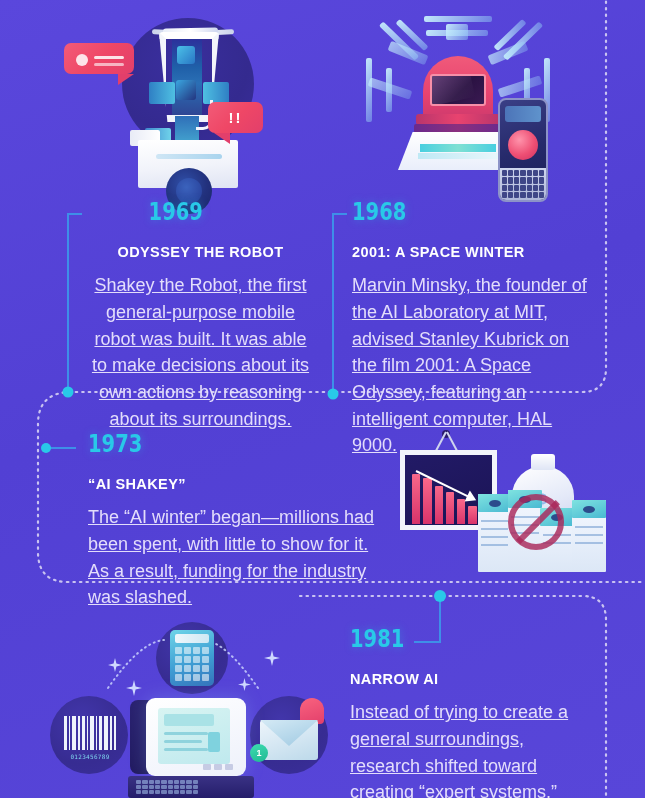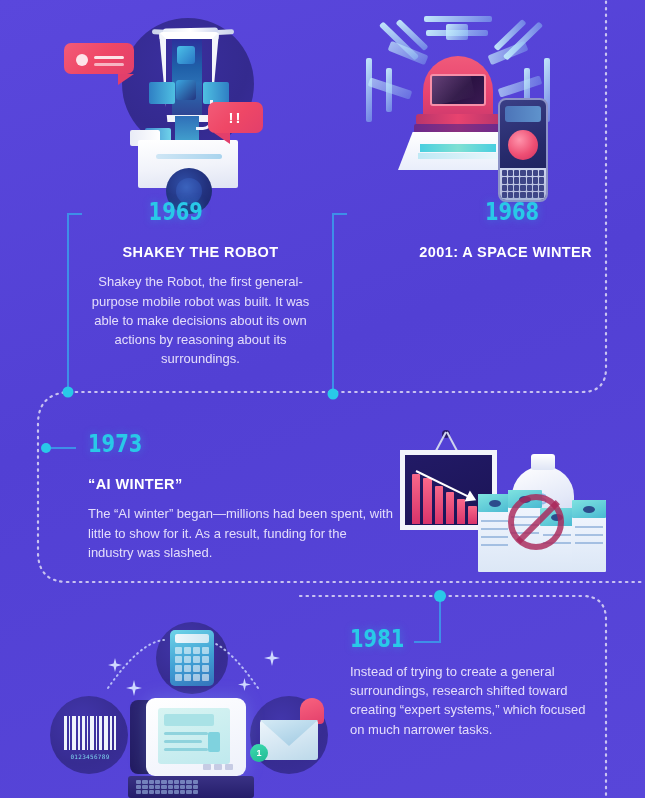--- a/index.html
+++ b/index.html
@@ -63,7 +63,7 @@
 
   
   #entry-1969 { left: 88px;  top: 199px; width: 225px; text-align: center; }
-  #entry-1968 { left: 352px; top: 199px; width: 240px; text-align: right; }
+  #entry-1968 { left: 352px; top: 199px; width: 240px; }
   #entry-1973 { left: 88px;  top: 431px; width: 305px; }
   #entry-1981 { left: 350px; top: 626px; width: 240px; }
 

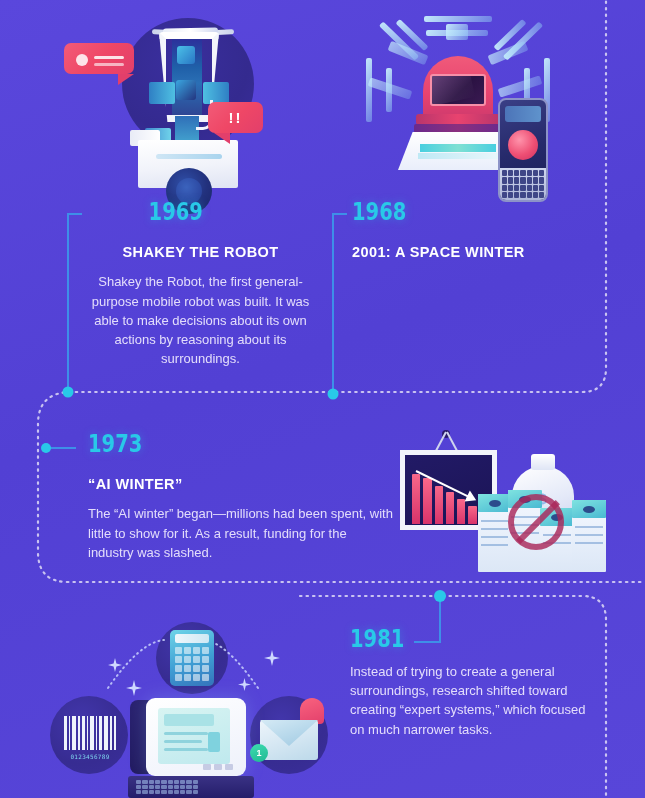--- a/index.html
+++ b/index.html
@@ -778,7 +778,7 @@
 
   <div class="entry" id="entry-1969">
     <div class="year">1969</div>
-    <div class="headline">SHAKEY THE ROBOT</div>
+    <div class="headline">ODYSSEY THE ROBOT</div>
     <div class="body-text">Shakey the Robot, the first general-purpose mobile robot was built. It was able to make decisions about its own actions by reasoning about its surroundings.</div>
   </div>
 

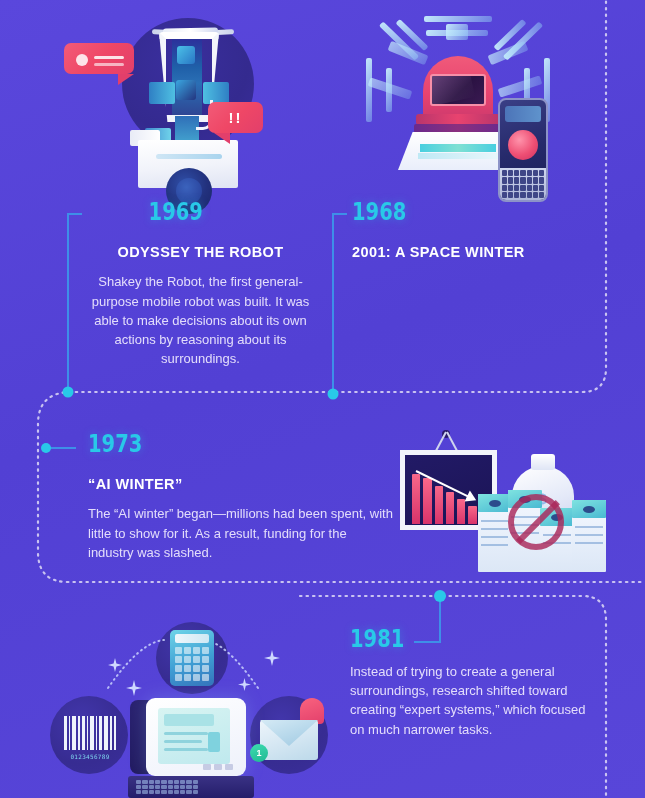--- a/index.html
+++ b/index.html
@@ -55,10 +55,11 @@
 
   .body-text {
     margin-top: 11px;
-    font-size: 13px;
+    font-size: 18px;
     font-weight: 400;
     line-height: 1.48;
     color: #e3ddfb;
+    text-decoration: underline;
   }
 
   

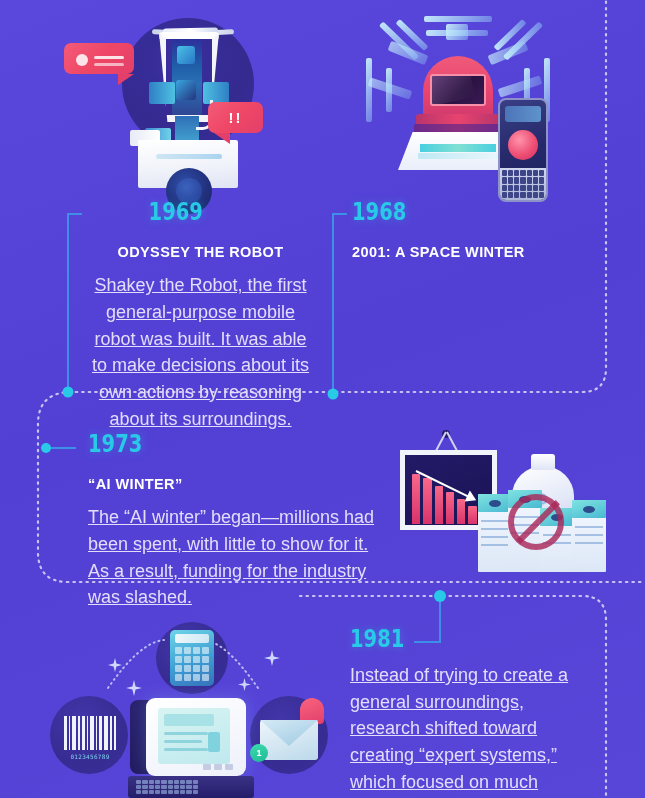--- a/index.html
+++ b/index.html
@@ -786,6 +786,7 @@
   <div class="entry" id="entry-1968">
     <div class="year">1968</div>
     <div class="headline">2001: A SPACE WINTER</div>
+    <div class="body-text">Marvin Minsky, the founder of the AI Laboratory at MIT, advised Stanley Kubrick on the film 2001: A Space Odyssey, featuring an intelligent computer, HAL 9000.</div>
   </div>
 
   <div class="entry" id="entry-1973">

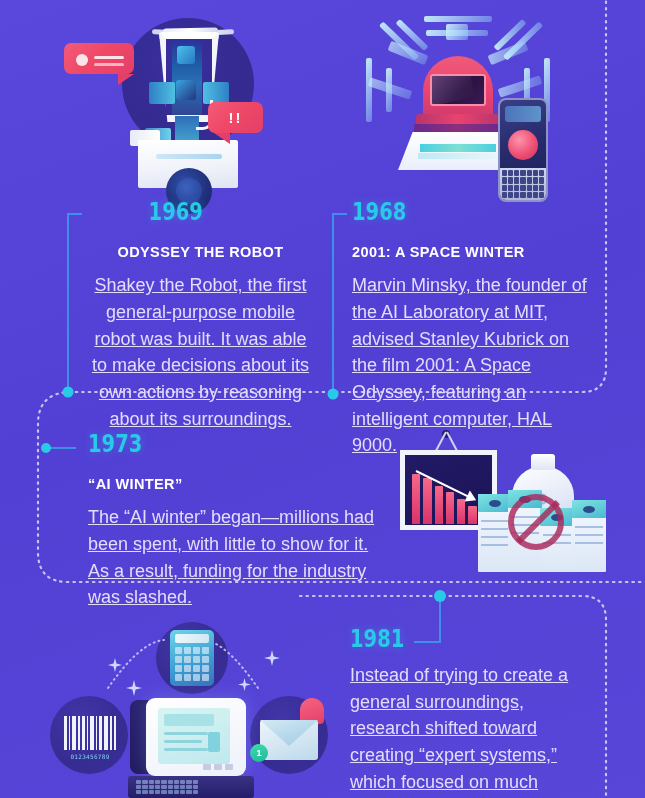--- a/index.html
+++ b/index.html
@@ -791,7 +791,7 @@
 
   <div class="entry" id="entry-1973">
     <div class="year">1973</div>
-    <div class="headline">“AI WINTER”</div>
+    <div class="headline">“AI SHAKEY”</div>
     <div class="body-text">The “AI winter” began—millions had been spent, with little to show for it. As a result, funding for the industry was slashed.</div>
   </div>
 

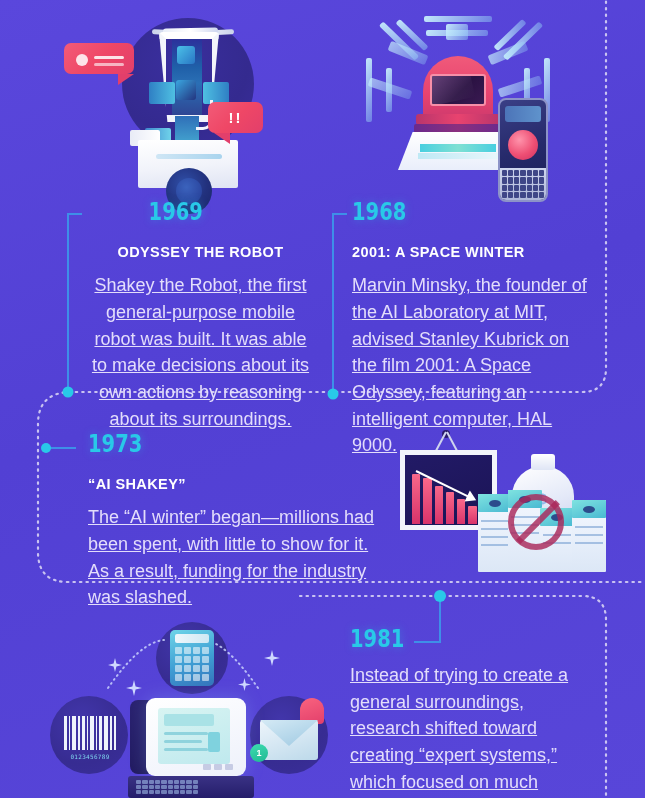--- a/index.html
+++ b/index.html
@@ -797,6 +797,7 @@
 
   <div class="entry" id="entry-1981">
     <div class="year">1981</div>
+    <div class="headline">NARROW AI</div>
     <div class="body-text">Instead of trying to create a general surroundings, research shifted toward creating “expert systems,” which focused on much narrower tasks.</div>
   </div>
 

